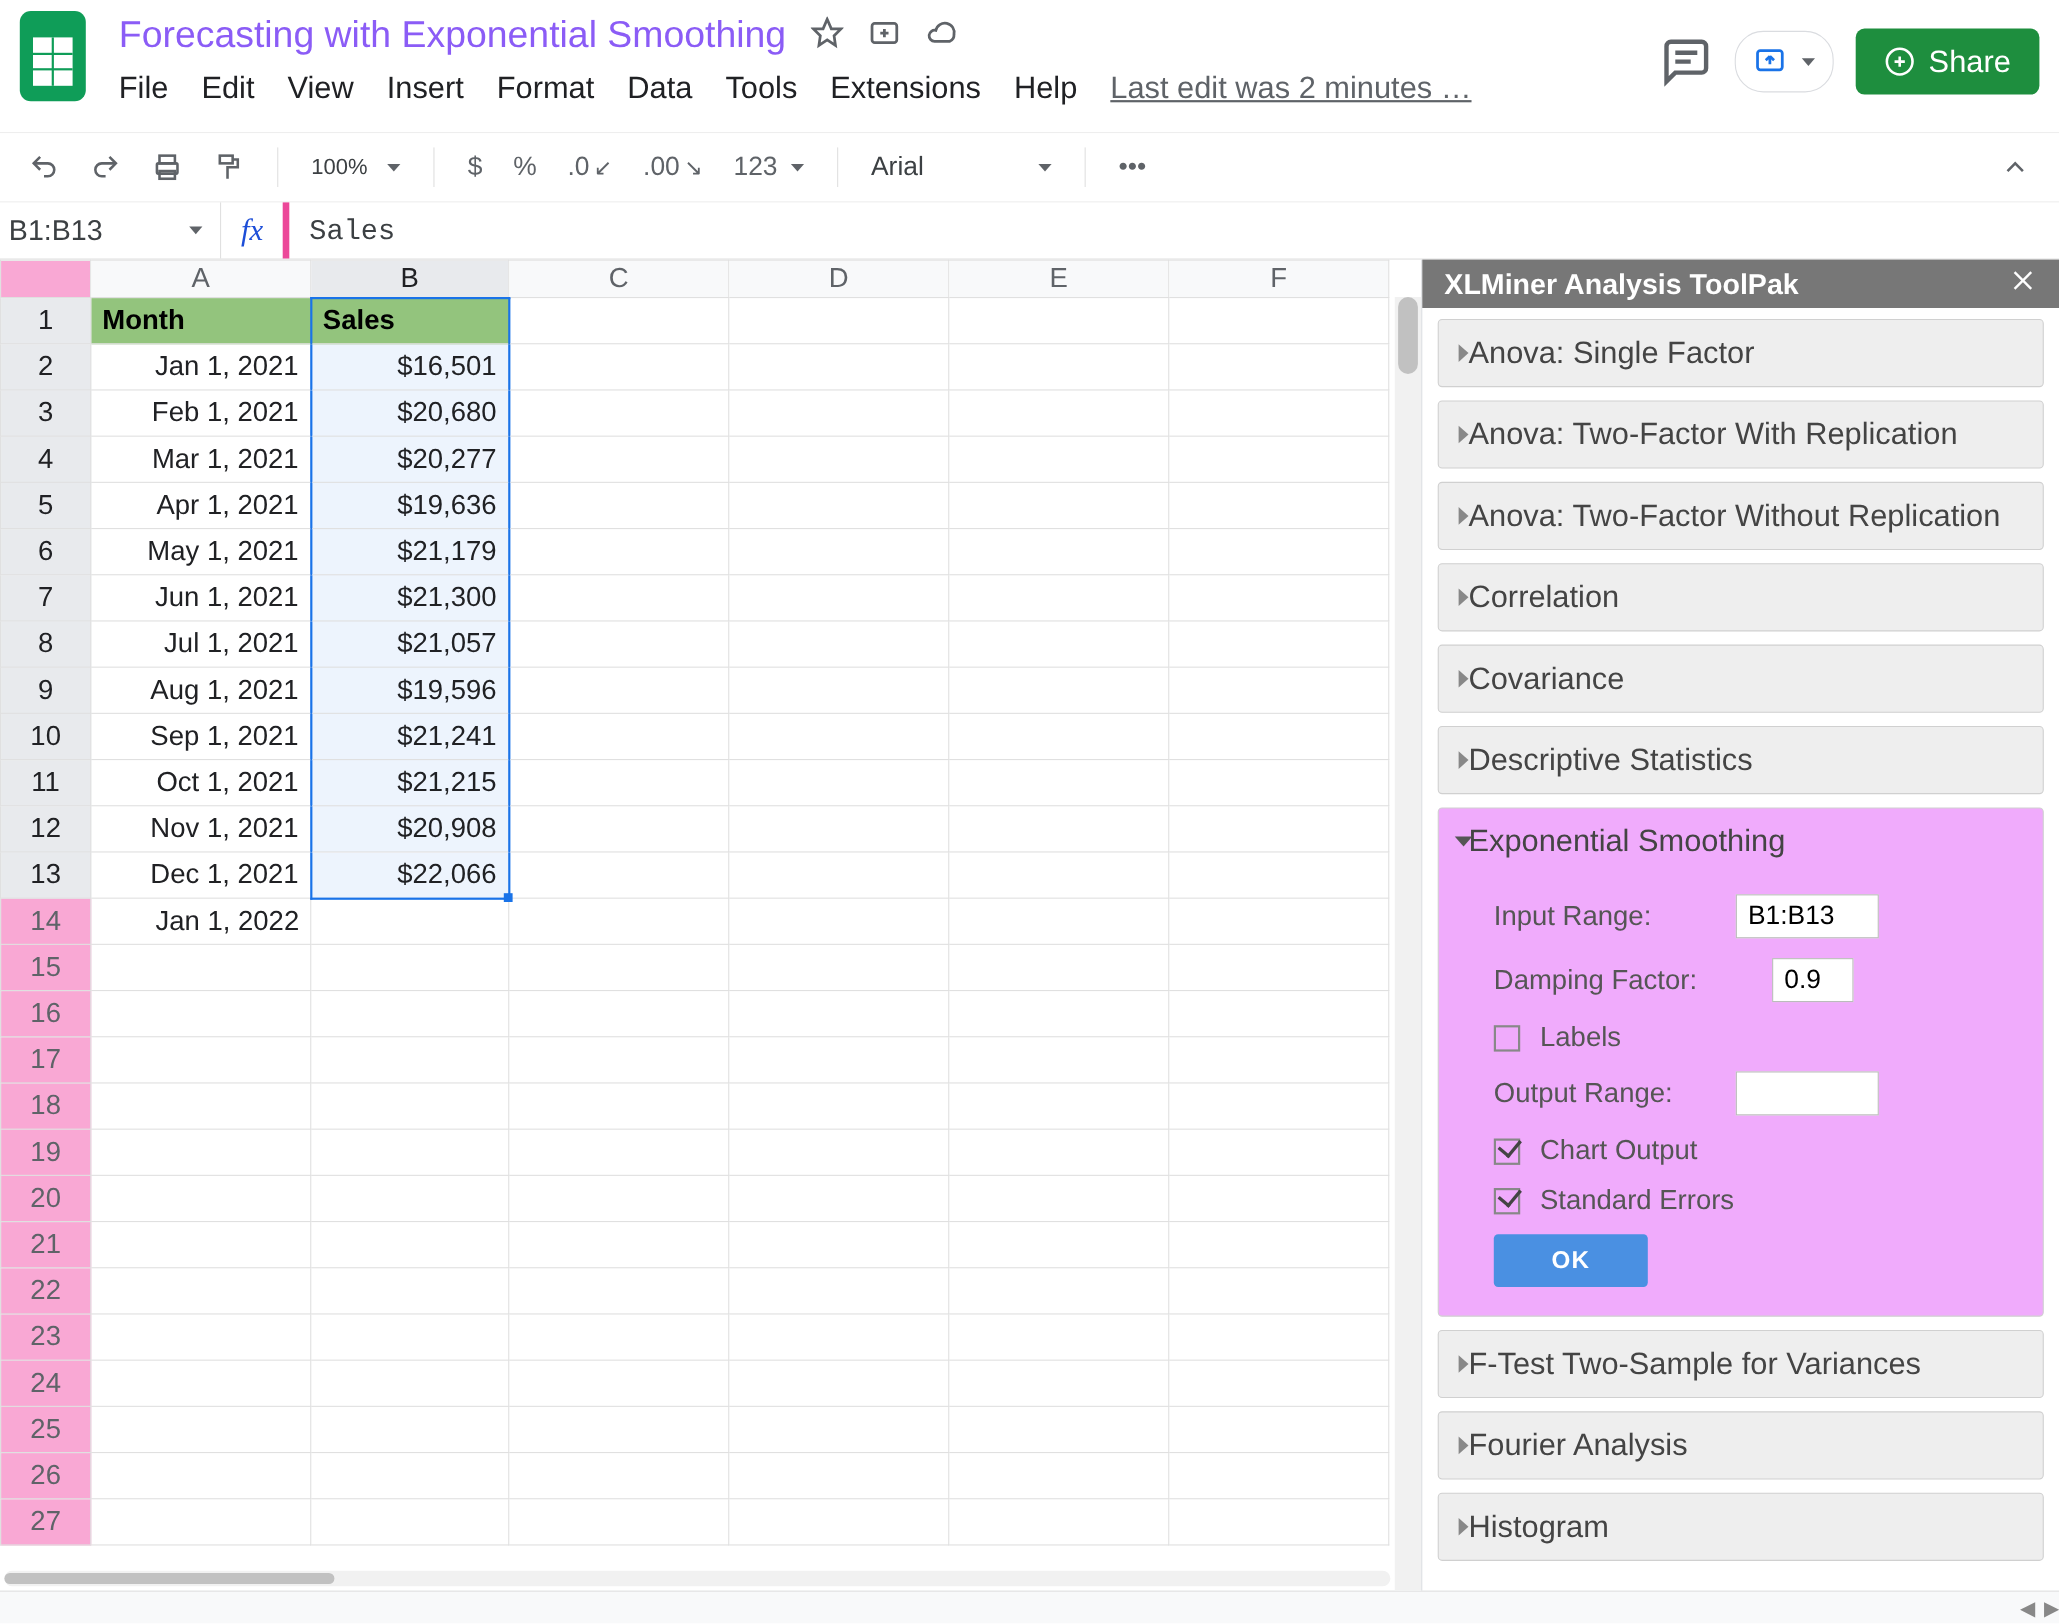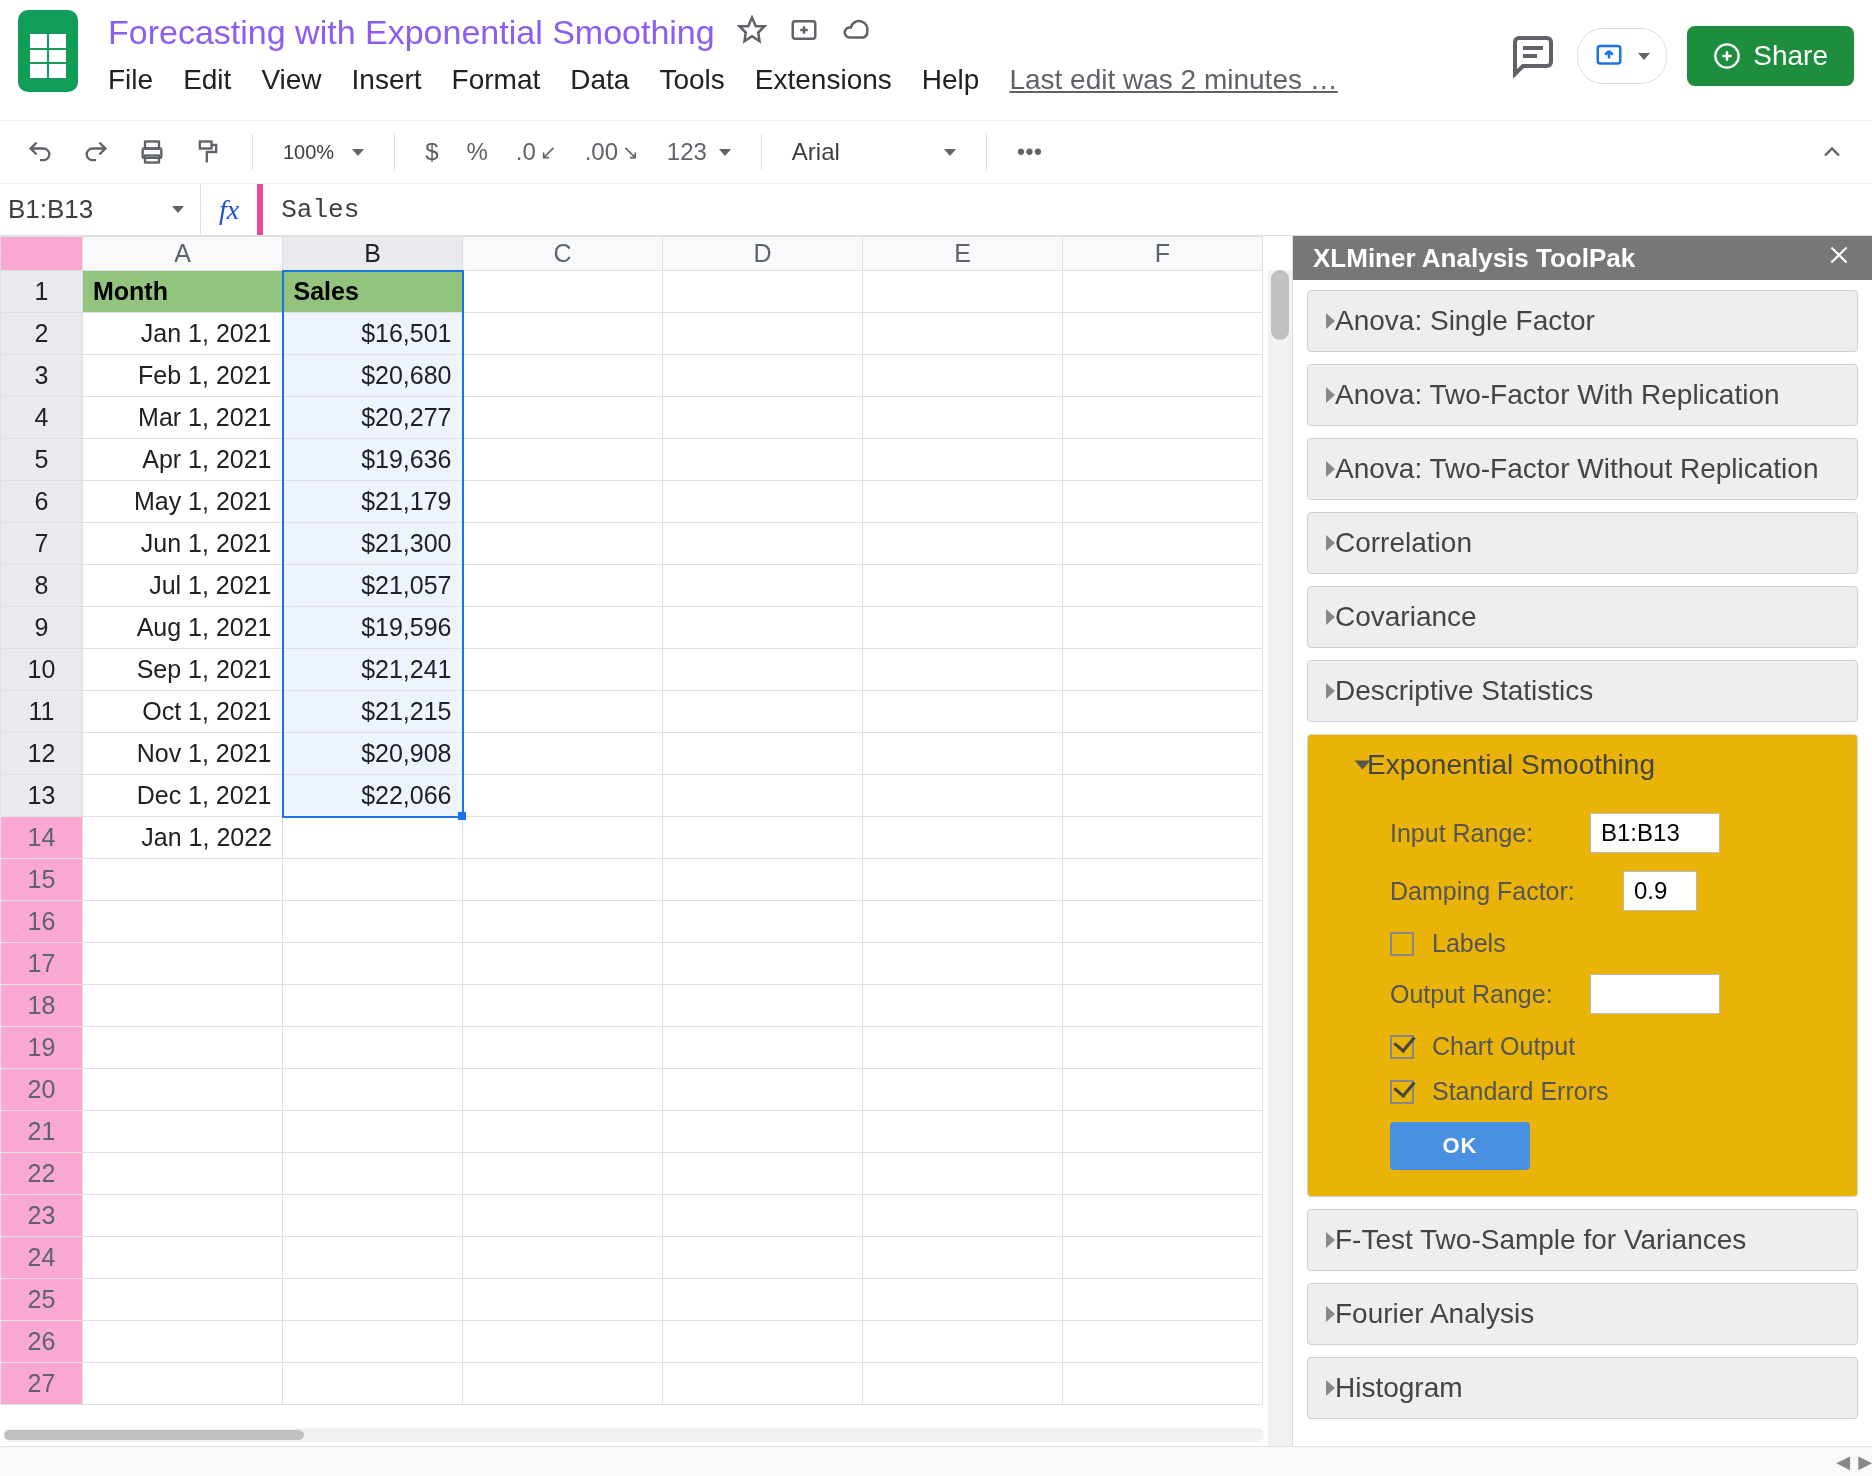--- a/index.html
+++ b/index.html
@@ -80,7 +80,7 @@
   .accordion-header { display:flex; align-items:center; padding:14px 18px; font-size:28px; color:#444; }
   .acc-arrow { width:0;height:0;border-top:8px solid transparent;border-bottom:8px solid transparent;border-left:9px solid #888; flex:none;}
   .acc-arrow.open{transform:rotate(90deg); border-left-color:#555;}
-  .accordion-open { background:#eab308;padding-left:32px; }
+  .accordion-open { background:#f0abfc; }
   .accordion-content { padding: 18px 30px 26px 50px; font-size:25px; color:#555; }
   .form-row { display:flex; align-items:center; gap:0; margin-bottom:18px; }
   .form-row label{min-width:200px;}

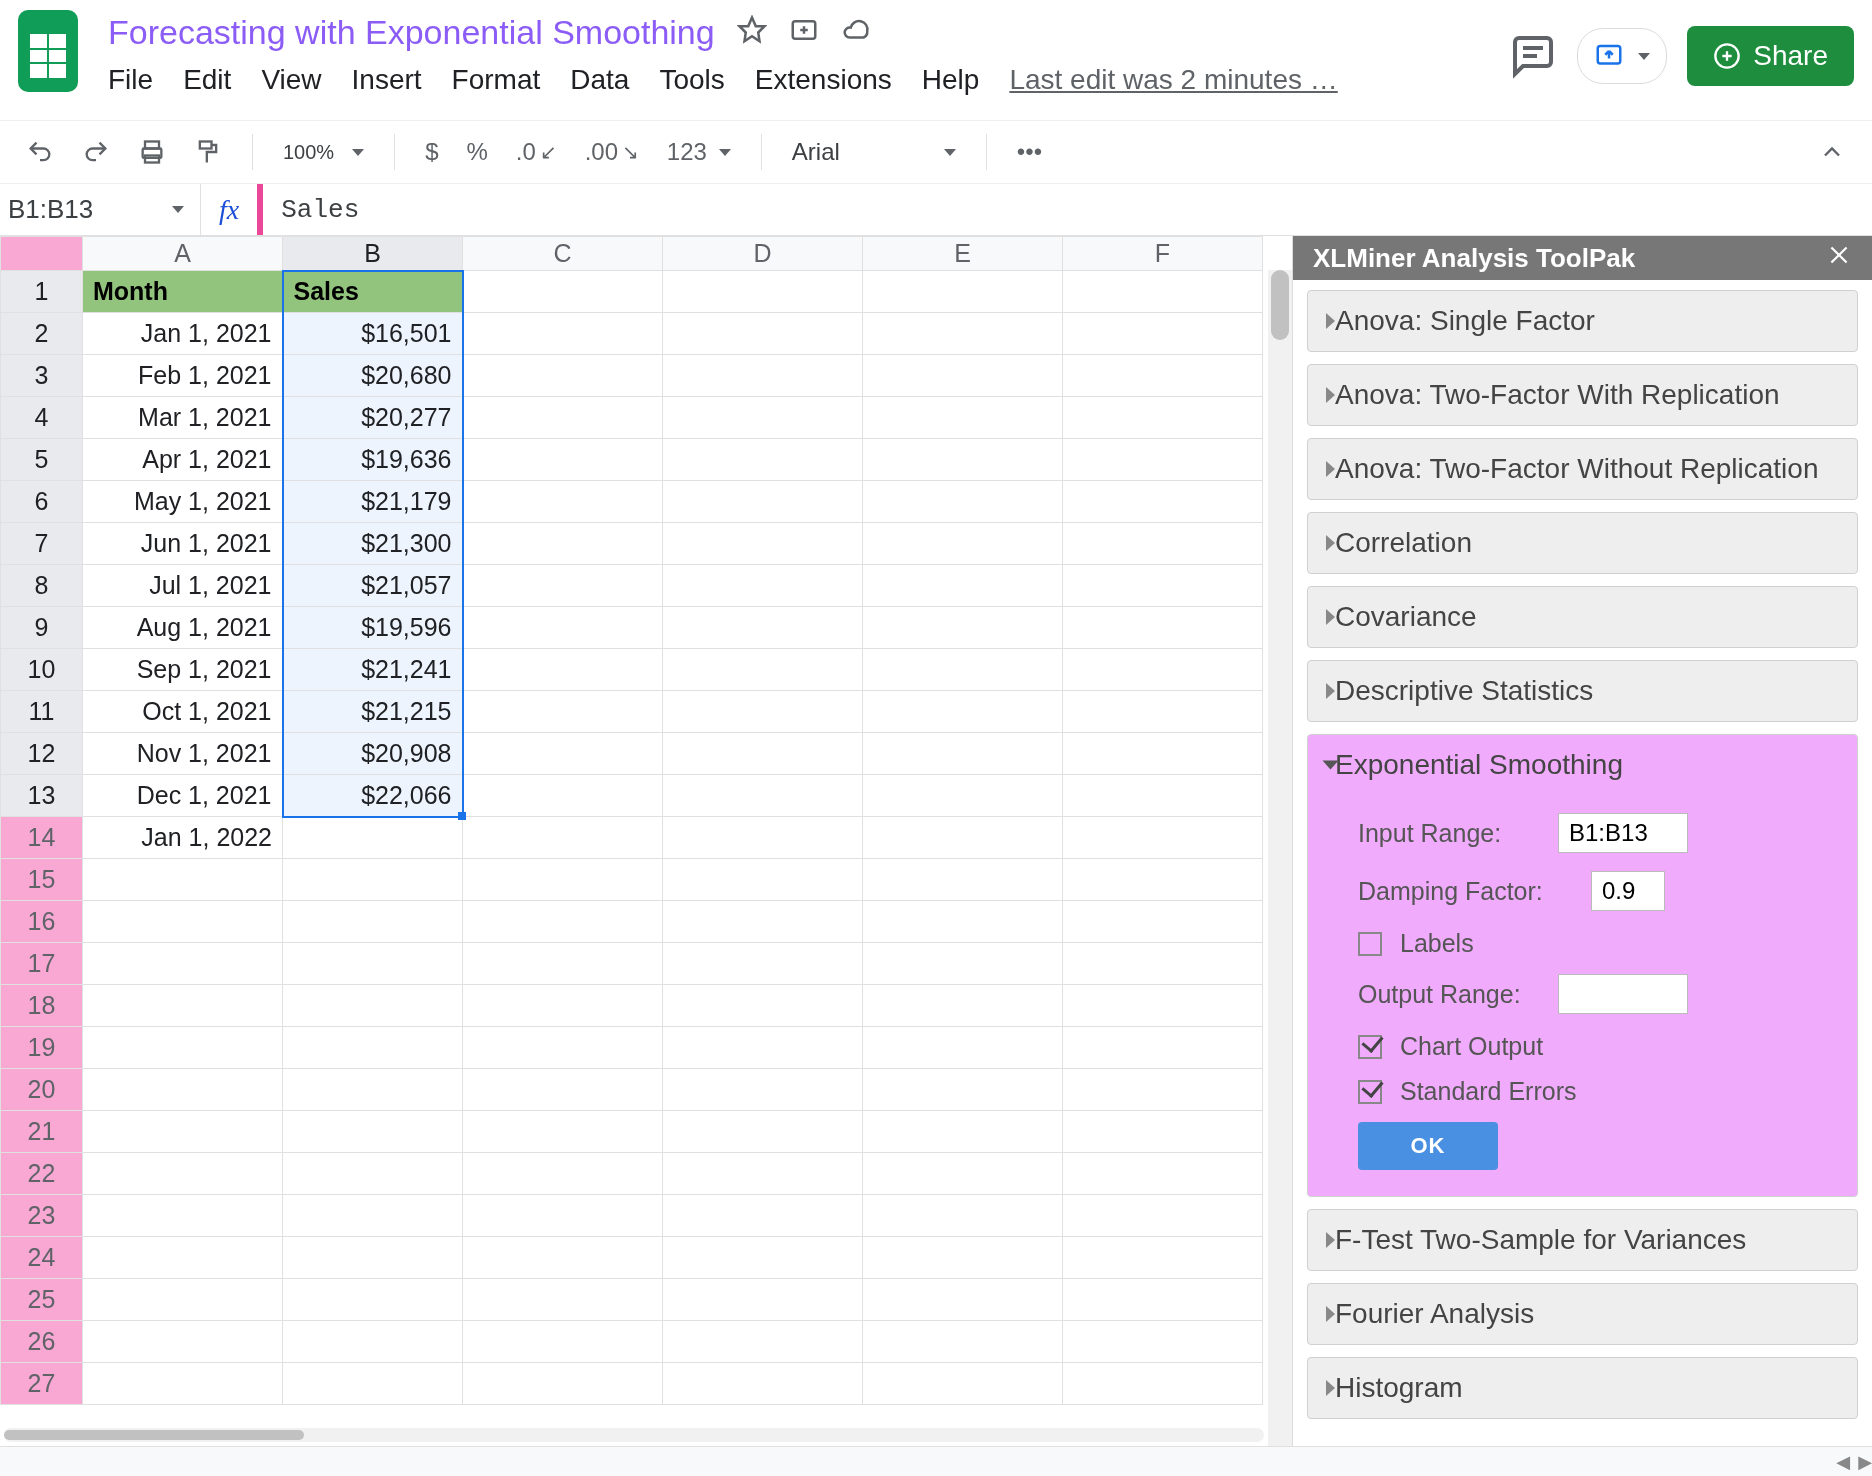--- a/index.html
+++ b/index.html
@@ -82,7 +82,7 @@
   .acc-arrow.open{transform:rotate(90deg); border-left-color:#555;}
   .accordion-open { background:#f0abfc; }
   .accordion-content { padding: 18px 30px 26px 50px; font-size:25px; color:#555; }
-  .form-row { display:flex; align-items:center; gap:0; margin-bottom:18px; }
+  .form-row { display:flex; align-items:center; gap:20px; margin-bottom:18px; }
   .form-row label{min-width:200px;}
   .form-row input[type=text]{ border:1px solid #bbb; height:40px; font-size:24px; padding:0 10px; width:120px;}
   .form-row.wide input[type=text]{width:130px;}

